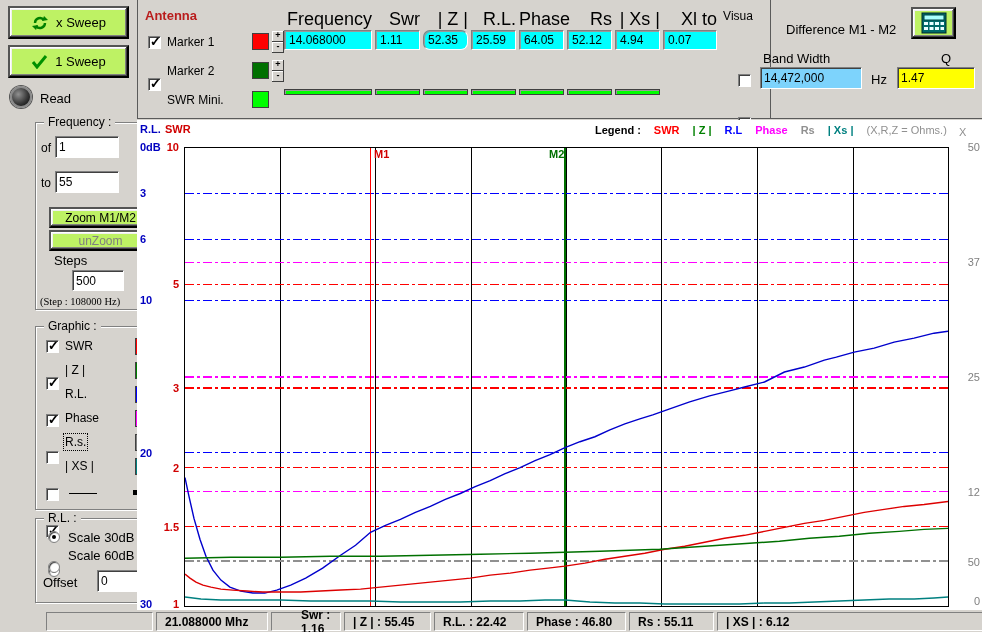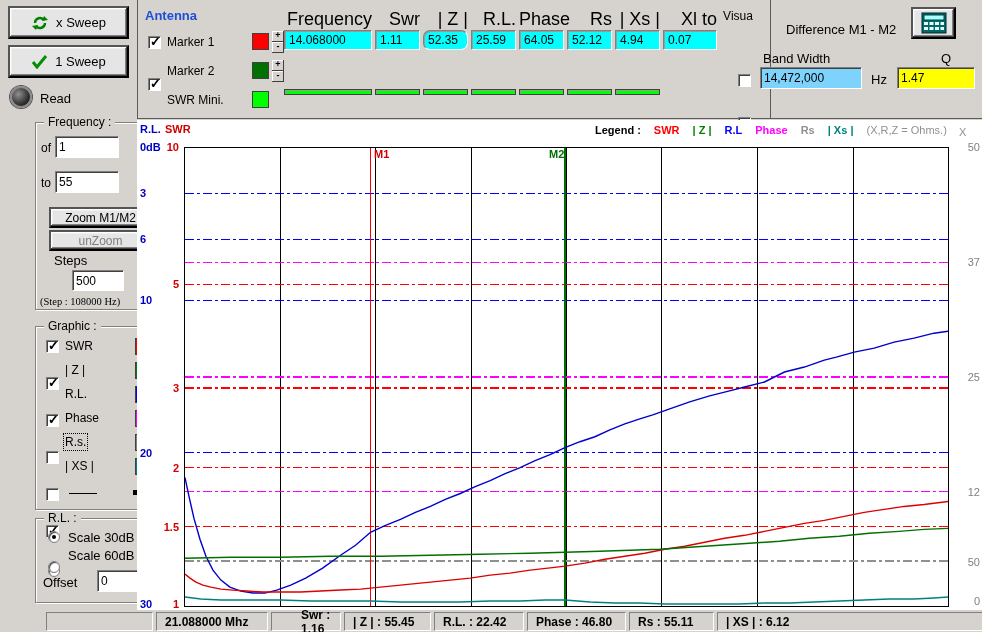--- a/index.html
+++ b/index.html
@@ -8,7 +8,7 @@
   .abs { position:absolute; }
 
   
-  .btn { background:#e5e5e5; box-shadow: inset -1px -1px 0 #404040, inset 1px 1px 0 #ffffff, inset -2px -2px 0 #808080, inset 2px 2px 0 #efefef; display:flex; align-items:center; justify-content:center; gap:7px; font-size:13px; cursor:default; }
+  .btn { background:#bef264; box-shadow: inset -1px -1px 0 #404040, inset 1px 1px 0 #ffffff, inset -2px -2px 0 #808080, inset 2px 2px 0 #efefef; display:flex; align-items:center; justify-content:center; gap:7px; font-size:13px; cursor:default; }
   .btn.disabled { color:#808080; }
   .field { background:#fff; border:1px solid; border-color:#808080 #fff #fff #808080; box-shadow: inset 1px 1px 0 #404040; padding:2px 3px; font-size:12px; display:flex; align-items:center; }
   .cell { border:1px solid; border-color:#808080 #fff #fff #808080; box-shadow: inset 1px 1px 0 #9a9a9a; padding:2px 4px; font-size:12px; display:flex; align-items:center; overflow:hidden; }

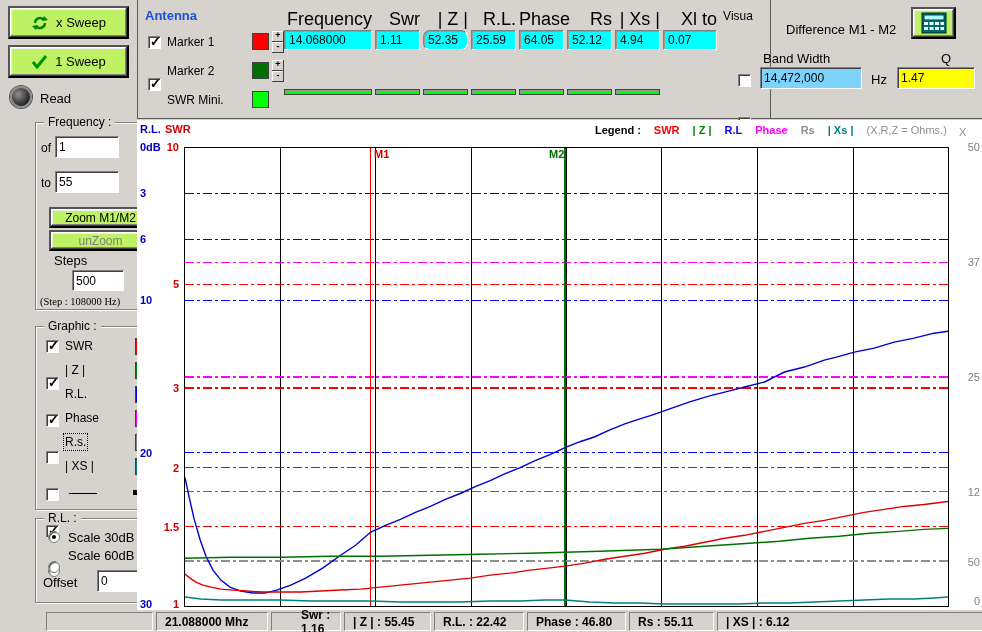--- a/index.html
+++ b/index.html
@@ -83,7 +83,7 @@
   <div class="vline abs" style="left:770px;top:0;height:118px;"></div>
   <div class="hline abs" style="left:137px;top:118px;width:845px;"></div>
 
-  <span class="abs" style="left:145px;top:8px;color:#1d4ed8;font-weight:bold;font-size:13px;">Antenna</span>
+  <span class="abs" style="left:145px;top:8px;color:#b91c1c;font-weight:bold;font-size:13px;">Antenna</span>
 
   <div class="cb on abs" style="left:148px;top:36px;"></div>
   <span class="abs lbl12" style="left:167px;top:35px;">Marker 1</span>

